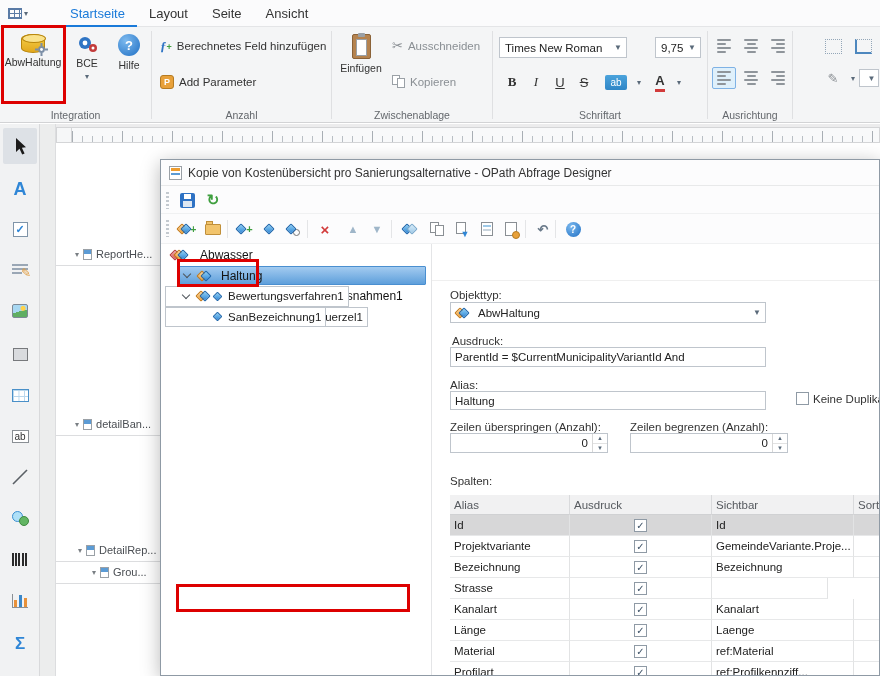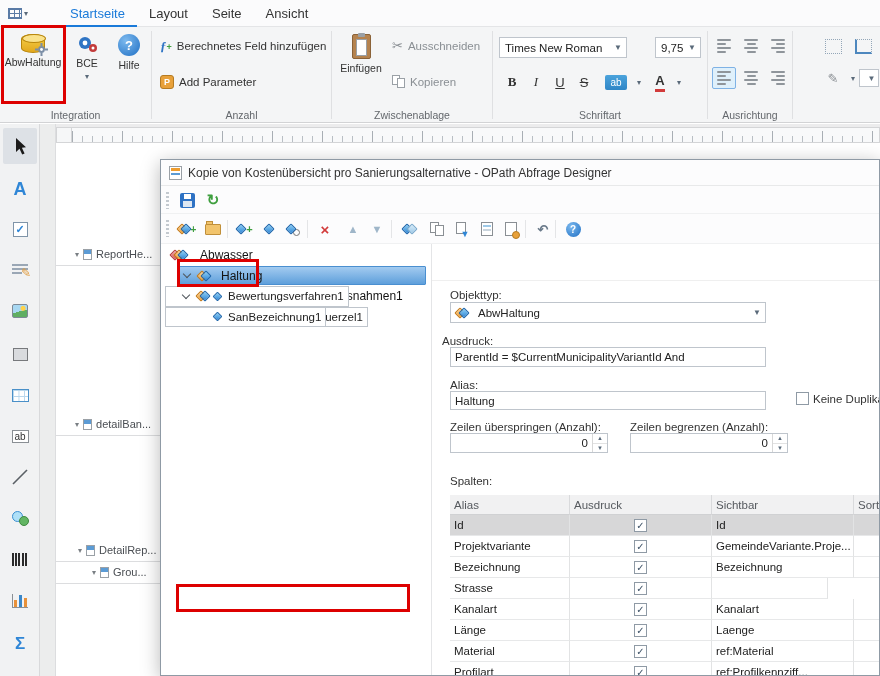--- a/index.html
+++ b/index.html
@@ -627,7 +627,7 @@
           <span>AbwHaltung</span>
           <span class="car">▼</span>
         </div>
-        <div class="plabel" style="left:10px;top:91px">Ausdruck:</div>
+        <div class="plabel" style="left:20px;top:91px">Ausdruck:</div>
         <div class="field" style="left:18px;top:103px;width:316px;height:20px">ParentId = $CurrentMunicipalityVariantId And</div>
         <div class="plabel" style="left:18px;top:135px">Alias:</div>
         <div class="field" style="left:18px;top:147px;width:316px;height:19px">Haltung</div>

